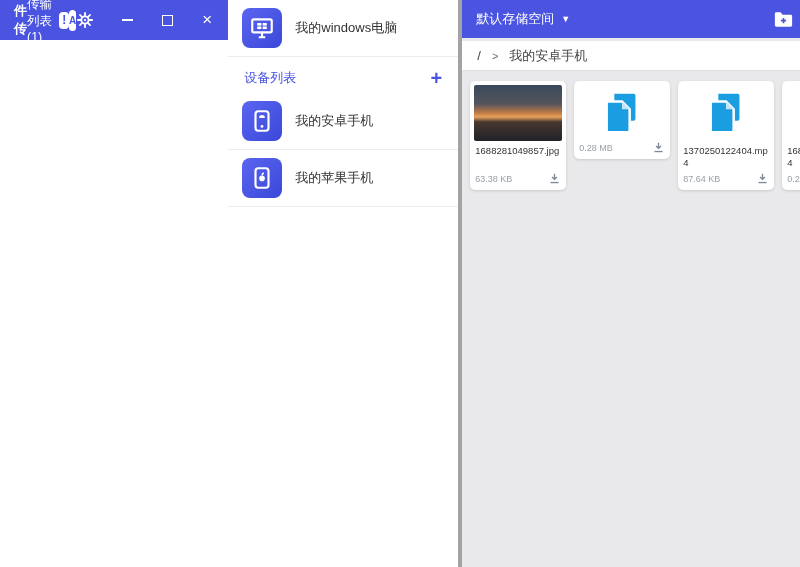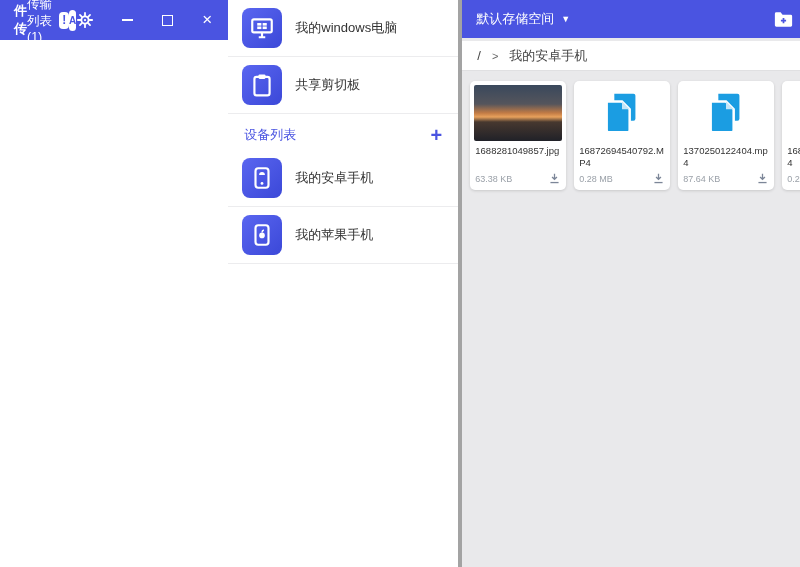--- a/index.html
+++ b/index.html
@@ -141,15 +141,6 @@
         <span class="side-label">我的windows电脑</span>
       </div>
 
-      <div class="side-item">
-        <span class="side-icon">
-          <svg viewBox="0 0 24 24" width="26" height="26">
-            <rect x="5" y="4.5" width="14" height="17" rx="2" fill="none" stroke="#fff" stroke-width="2"></rect>
-            <rect x="8.8" y="2.2" width="6.4" height="4.2" rx="1" fill="#fff"></rect>
-          </svg>
-        </span>
-        <span class="side-label">共享剪切板</span>
-      </div>
 
       <div class="device-header">
         <span class="device-title">设备列表</span>

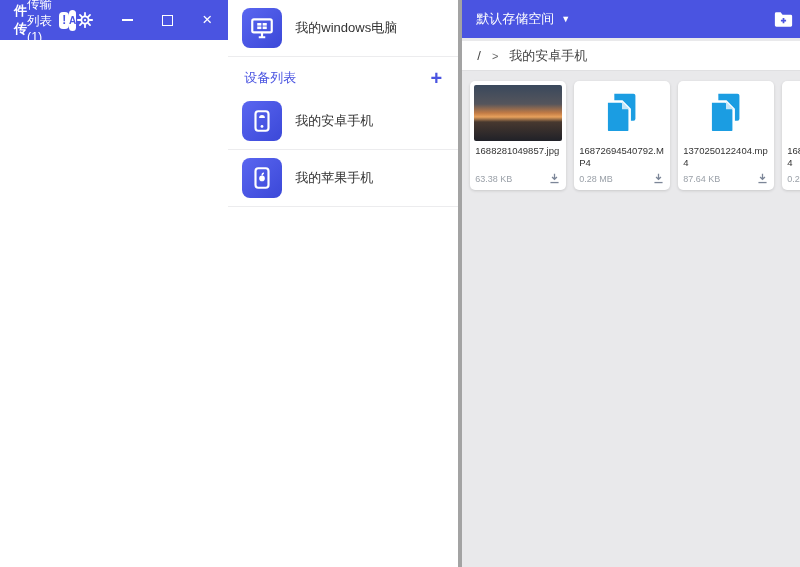--- a/index.html
+++ b/index.html
@@ -231,7 +231,6 @@
               <path d="M24 12v8h8z" fill="#c5e6f8"></path>
             </svg>
           </div>
-          <div class="fname">16872694540792.MP4</div>
           <div class="meta">
             <span class="fsize">0.28 MB</span>
             <span class="dl-btn">

